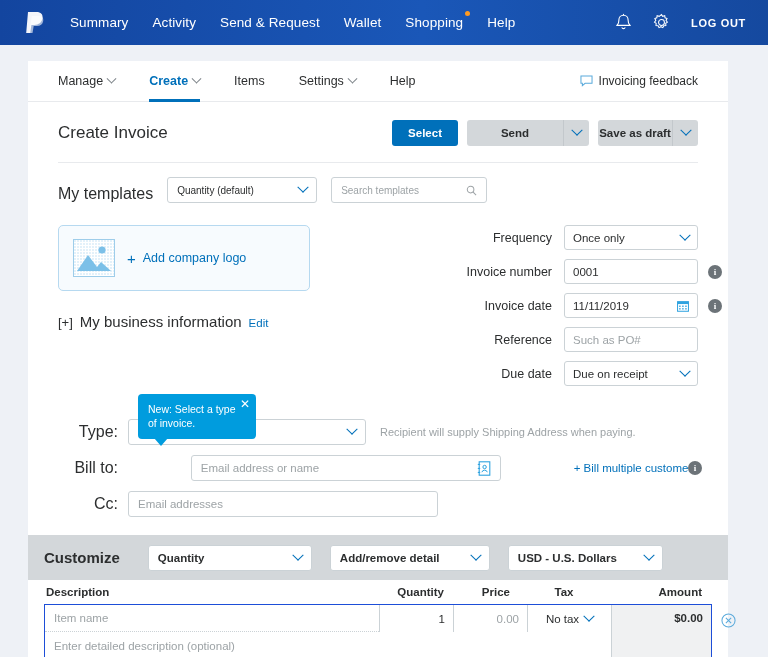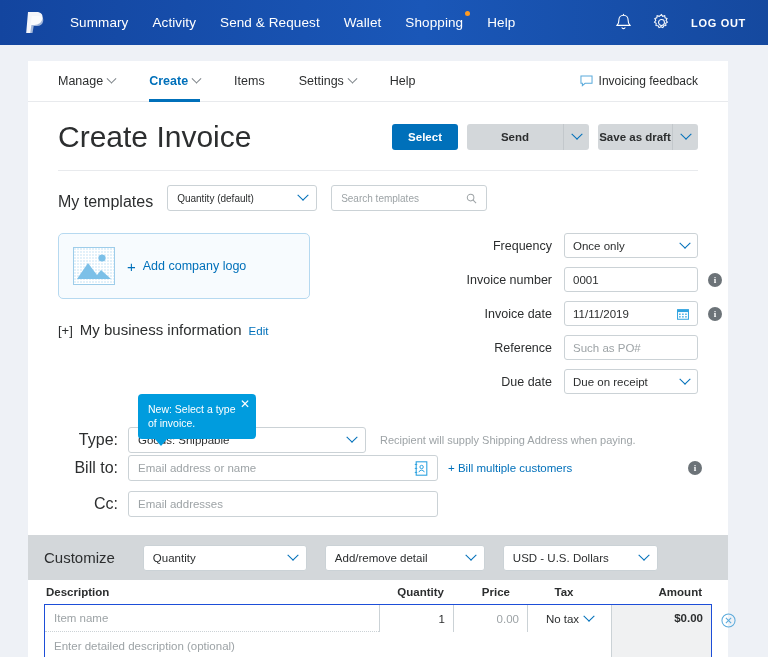--- a/index.html
+++ b/index.html
@@ -88,7 +88,7 @@
     display: flex; align-items: center;
     padding: 18px 30px 0 30px;
   }
-  .page-title { font-size: 30px; color: #2c2e2f; font-weight: normal; }
+  .page-title { font-size: 17px; color: #2c2e2f; font-weight: normal; }
   .btns { margin-left: auto; display: flex; align-items: center; gap: 9px; }
   .btn {
     height: 26px; border-radius: 3px;

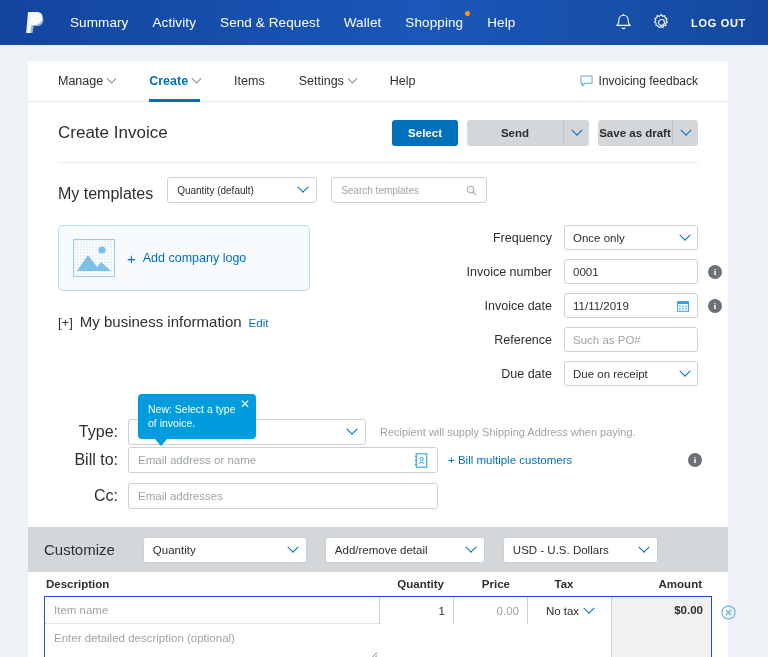--- a/index.html
+++ b/index.html
@@ -524,7 +524,7 @@
     <span class="hint">Recipient will supply Shipping Address when paying.</span>
   </div>
 
-  <div class="trow" style="margin-top:2px;">
+  <div class="trow" style="margin-top:10px;justify-content:space-between;">
     <span class="tlabel">Bill to:</span>
     <div class="tctrl" style="width:310px;">
       <span class="ph">Email address or name</span>

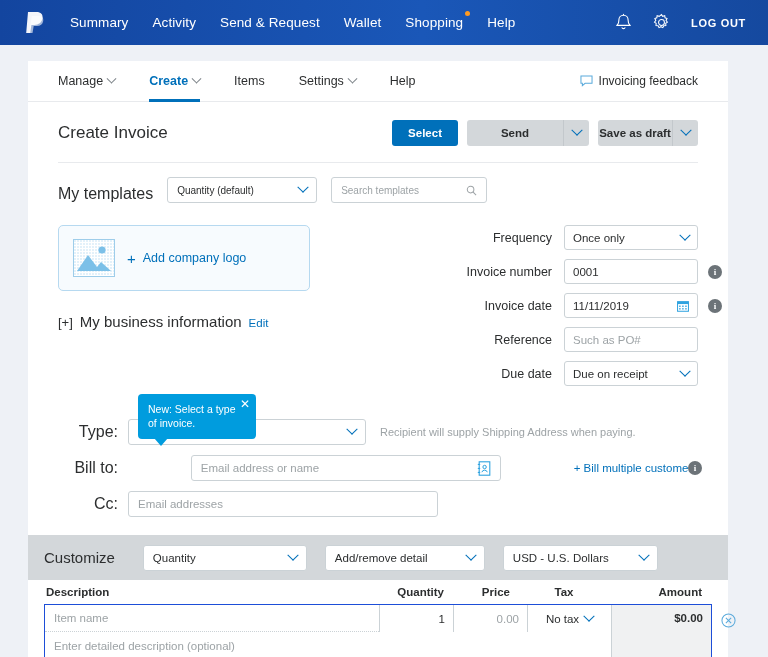--- a/index.html
+++ b/index.html
@@ -239,7 +239,7 @@
     background: #d3d7da;
     height: 45px;
     display: flex; align-items: center;
-    padding: 0 16px; gap: 18px;
+    padding: 0 16px; gap: 18px; font-weight: bold;
   }
   .customize-label { font-size: 15px; color: #2c2e2f; margin-right: 10px; }
   .cctrl {

